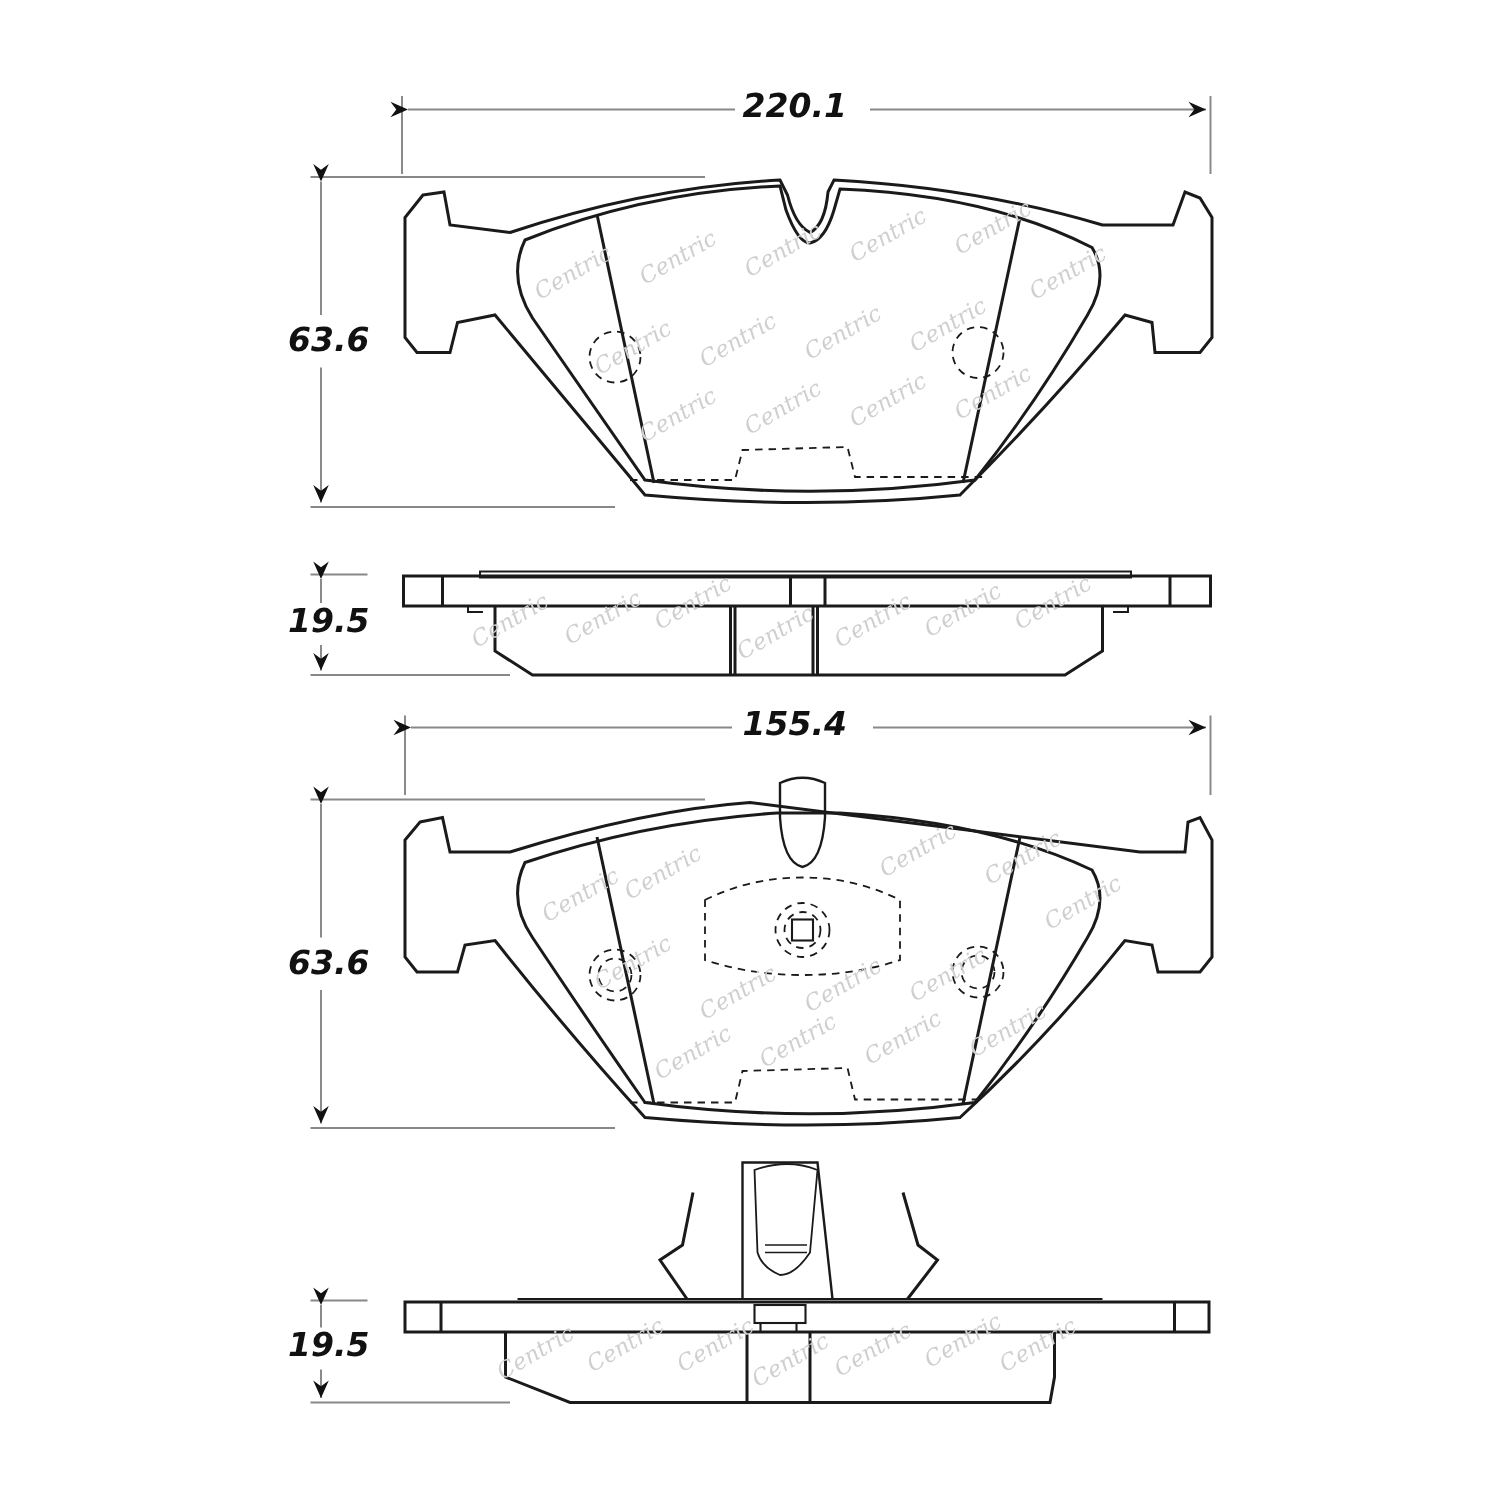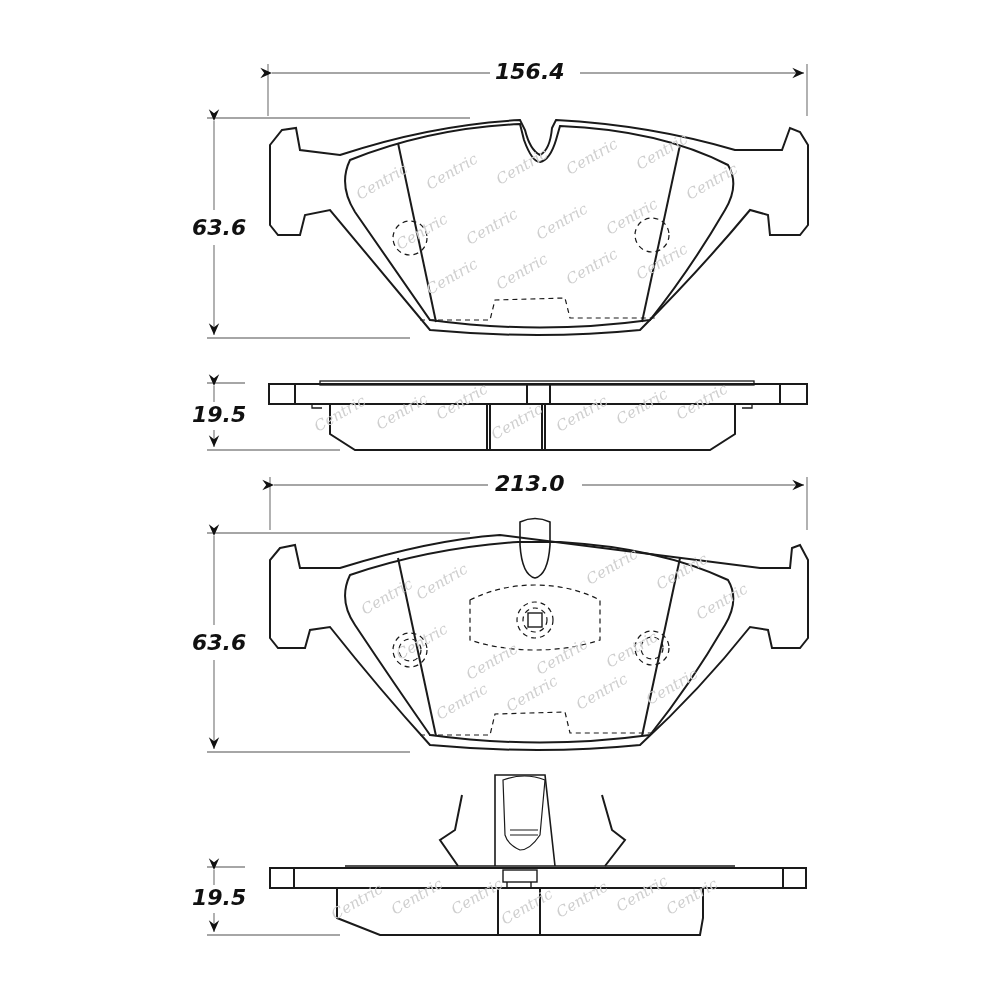--- a/index.html
+++ b/index.html
@@ -175,7 +175,7 @@
   </g>
 </svg>
 
-<div class="dim-label" style="left:491px;top:60px;">156.4</div>
+<div class="dim-label" style="left:491px;top:60px;">220.1</div>
 <div class="dim-label" style="left:188px;top:216px;">63.6</div>
 <div class="dim-label" style="left:188px;top:403px;">19.5</div>
 <div class="dim-label" style="left:491px;top:472px;">213.0</div>

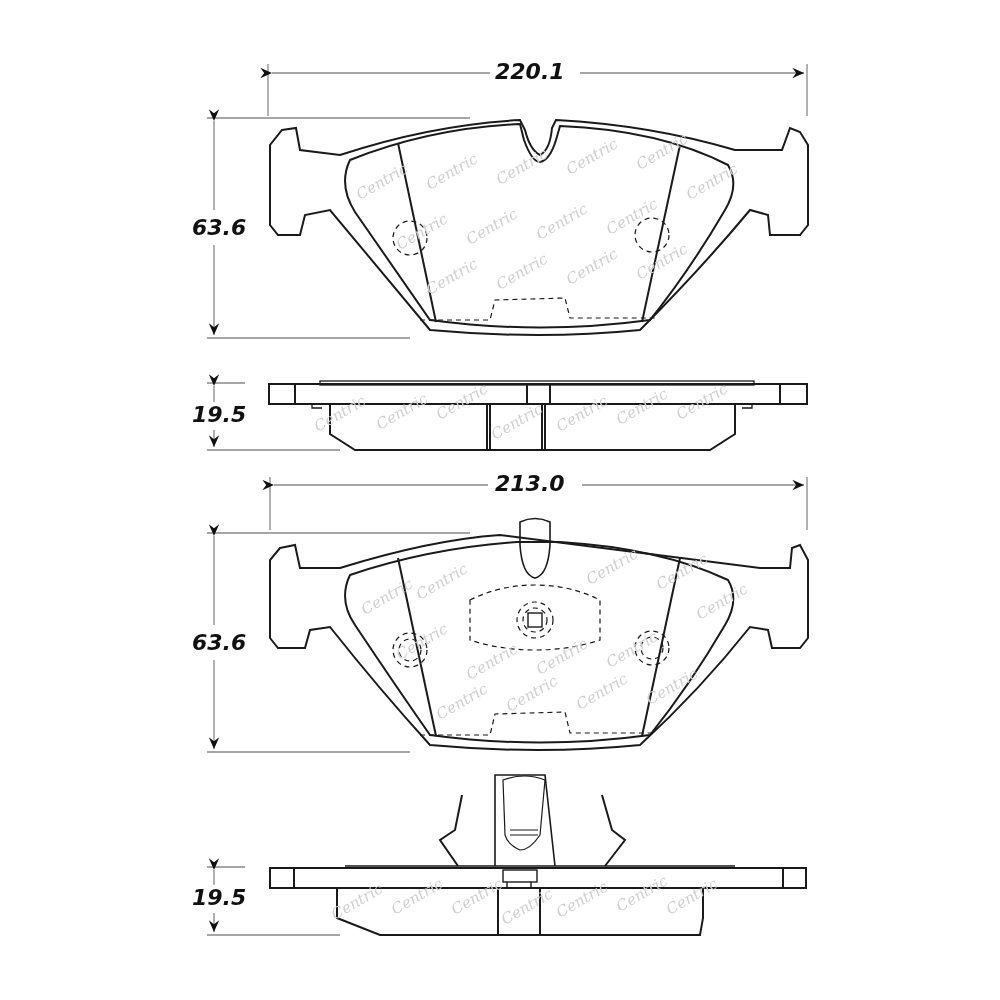--- a/index.html
+++ b/index.html
@@ -178,7 +178,7 @@
 <div class="dim-label" style="left:491px;top:60px;">220.1</div>
 <div class="dim-label" style="left:188px;top:216px;">63.6</div>
 <div class="dim-label" style="left:188px;top:403px;">19.5</div>
-<div class="dim-label" style="left:491px;top:472px;">213.0</div>
+<div class="dim-label" style="left:491px;top:472px;">155.4</div>
 <div class="dim-label" style="left:188px;top:631px;">63.6</div>
 <div class="dim-label" style="left:188px;top:886px;">19.5</div>
 

